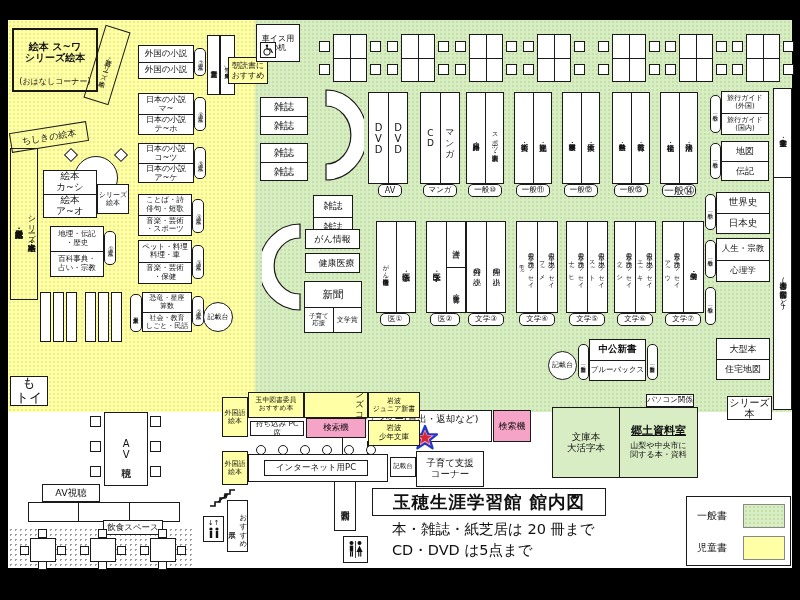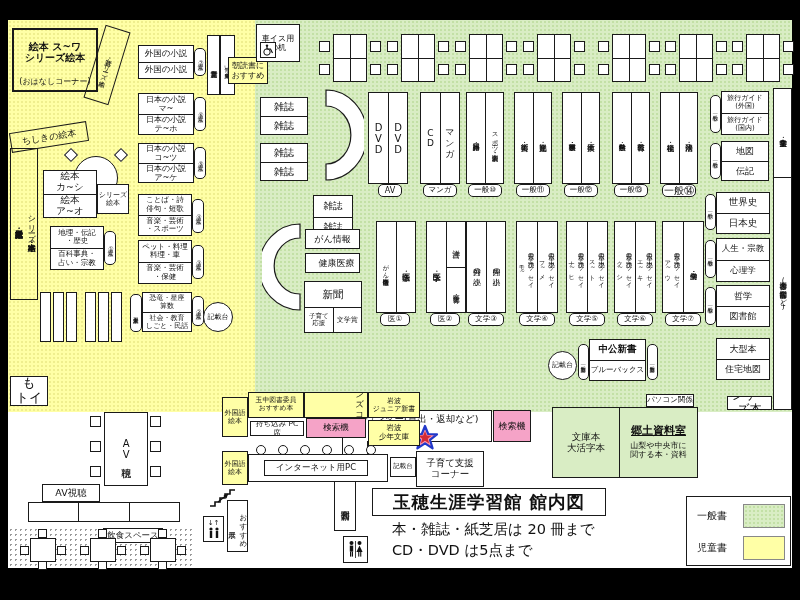--- a/index.html
+++ b/index.html
@@ -117,7 +117,7 @@
   </div>
   <div class="b pill vt" style="left:192px;top:245px;width:12px;height:34px;font-size:6px;">児童③</div>
 
-  <div class="b rows" style="left:50px;top:226px;width:54px;height:44px;font-size:7.5px;">
+  <div class="b rows" style="left:50px;top:226px;width:54px;height:51px;font-size:7.5px;">
     <div>地理・伝記
 ・歴史</div>
     <div>百科事典・

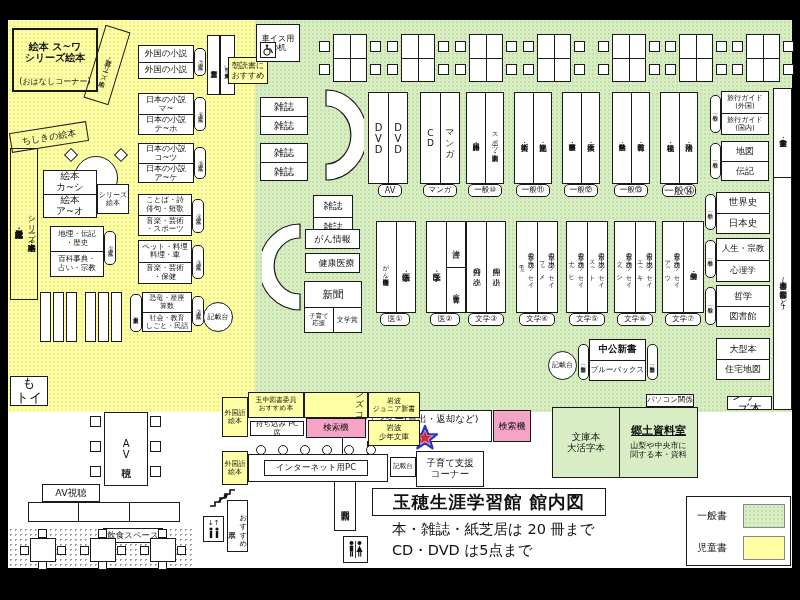--- a/index.html
+++ b/index.html
@@ -266,10 +266,6 @@
     <div>心理学</div>
   </div>
   <div class="b pill vt" style="left:705px;top:287px;width:11px;height:38px;font-size:5.5px;">一般⑲</div>
-  <div class="b rows" style="left:716px;top:285px;width:54px;height:42px;font-size:9px;">
-    <div>哲学</div>
-    <div>図書館</div>
-  </div>
   <div class="b rows" style="left:716px;top:338px;width:54px;height:42px;font-size:9px;">
     <div>大型本</div>
     <div>住宅地図</div>

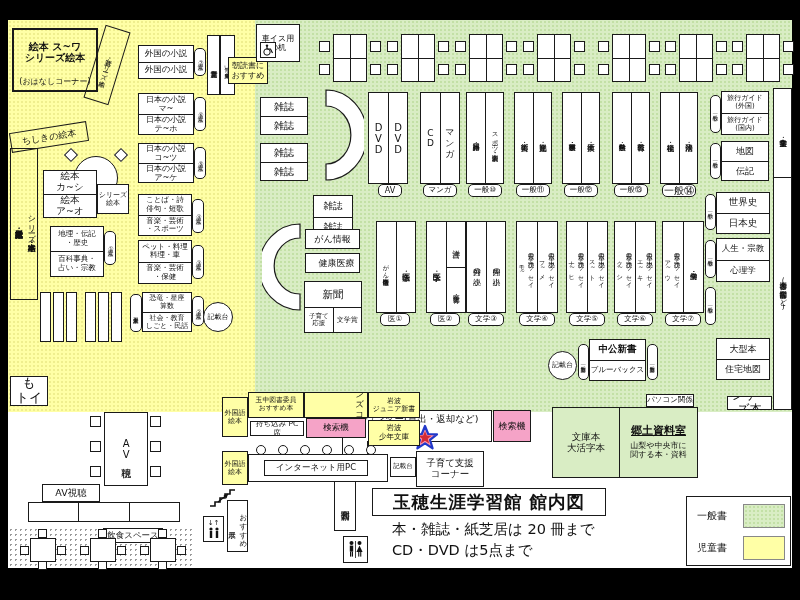--- a/index.html
+++ b/index.html
@@ -346,7 +346,7 @@
   </div>
   <div class="b pill vt" style="left:647px;top:344px;width:11px;height:36px;font-size:5.5px;">一般新書</div>
   <div class="b" style="left:646px;top:394px;width:48px;height:13px;font-size:7.5px;">パソコン関係</div>
-  <div class="b" style="left:727px;top:396px;width:45px;height:14px;font-size:12px;">シリーズ本</div>
+  <div class="b" style="left:727px;top:396px;width:45px;height:24px;font-size:10px;">シリーズ本</div>
 
   <div class="b" style="left:342px;top:410px;width:150px;height:32px;font-size:9.5px;align-items:flex-start;padding-top:3px;">カウンター(貸出・返却など)</div>
   <div class="b" style="left:342px;top:441px;width:26px;height:27px;border-top:none;"></div>

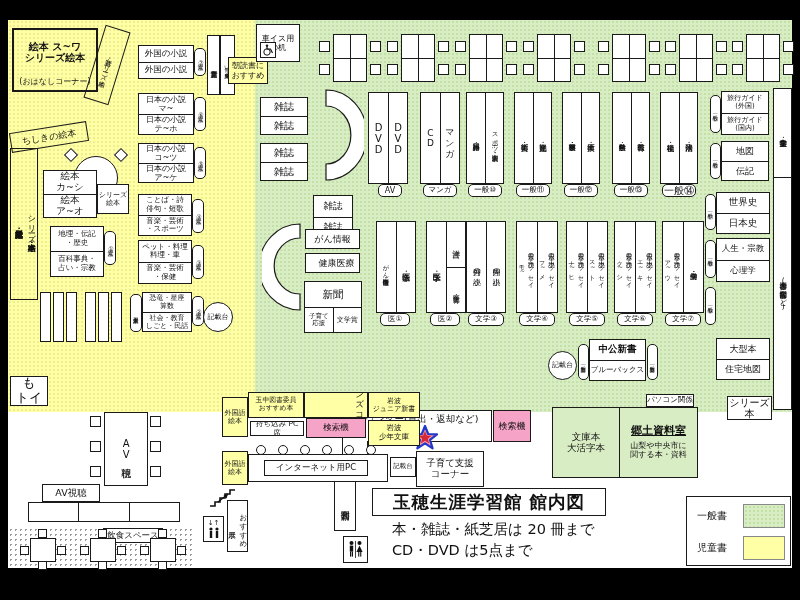--- a/index.html
+++ b/index.html
@@ -447,7 +447,7 @@
 展示</div>
 
   <div class="abs dots" style="left:8px;top:527px;width:184px;height:41px;"></div>
-  <div class="b" style="left:103px;top:520px;width:60px;height:15px;font-size:8.5px;margin-top:8px;">飲食スペース</div>
+  <div class="b" style="left:103px;top:520px;width:60px;height:15px;font-size:8.5px;">飲食スペース</div>
   <div class="dtable" style="left:30px;top:538px;"></div>
   <div class="schair" style="left:38px;top:529px;"></div>
     <div class="schair" style="left:20px;top:546px;"></div>

